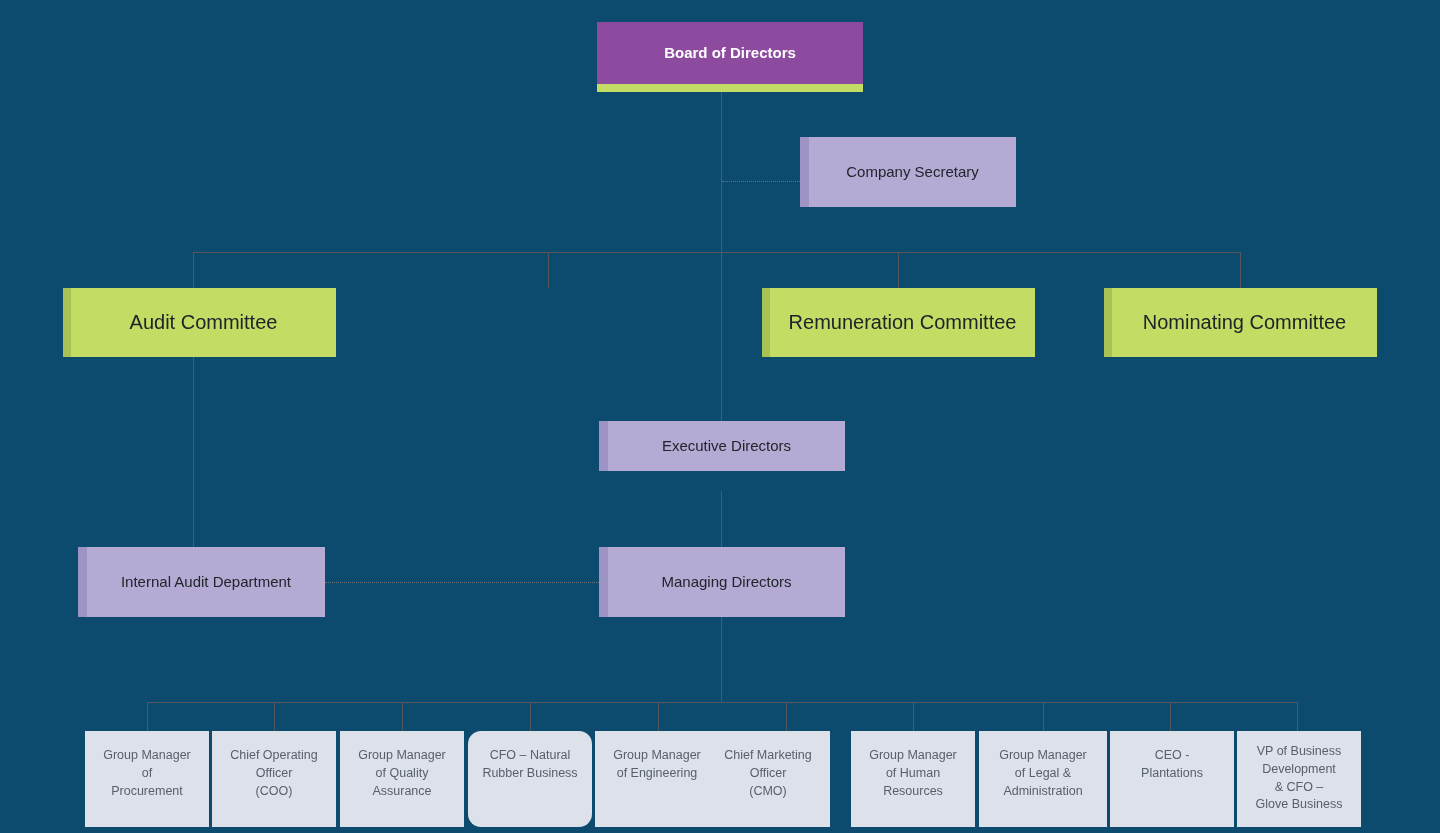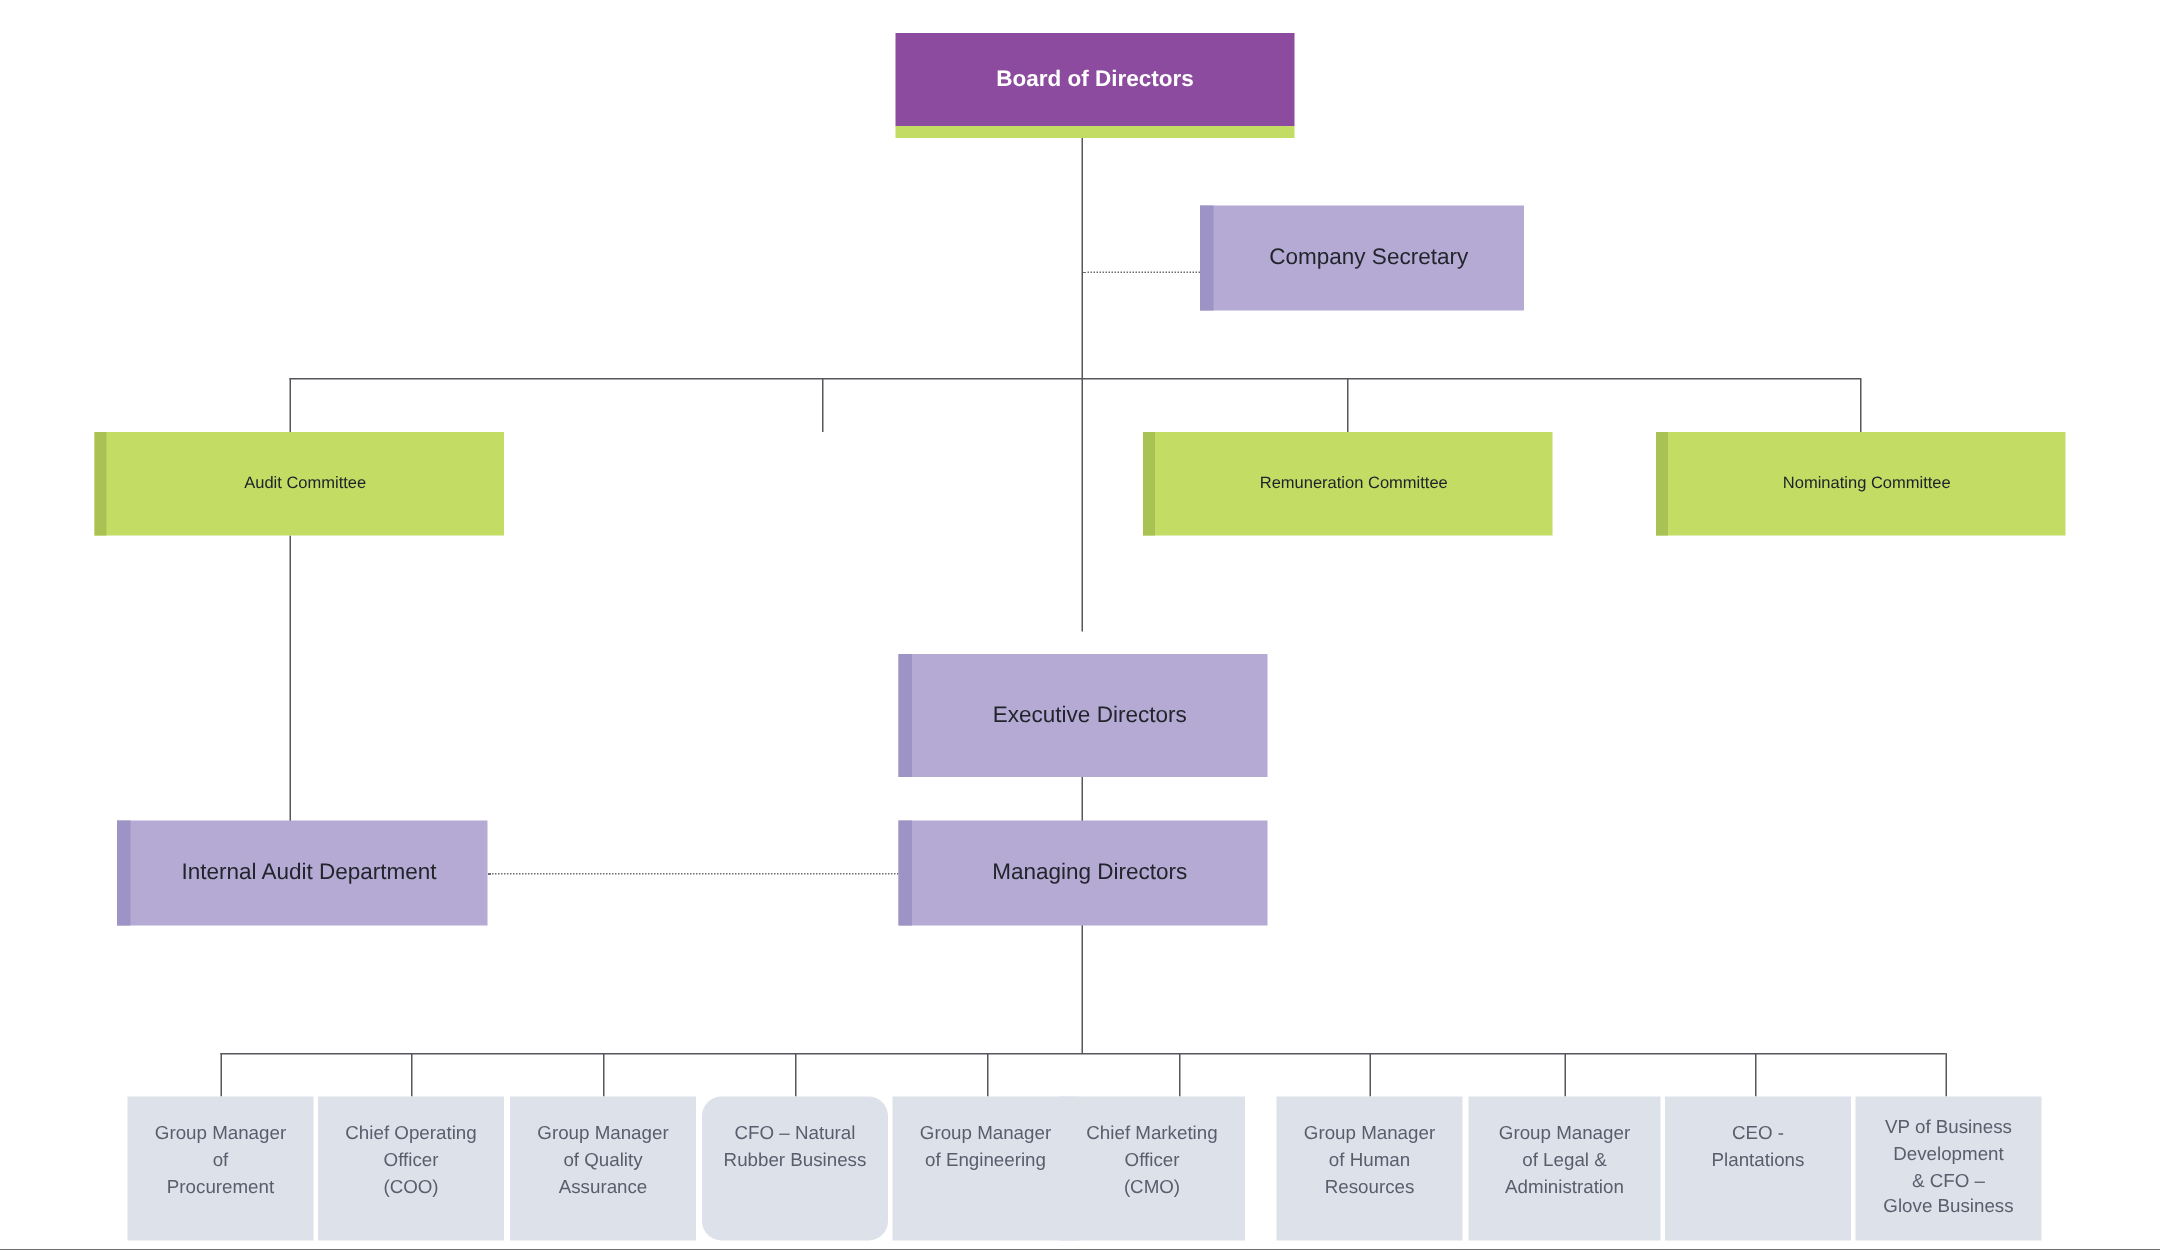--- a/index.html
+++ b/index.html
@@ -14,7 +14,7 @@
     position: relative;
     width: 1440px;
     height: 833px;
-    background: #ffffff;
+    background: #0c4a6e;
   }
 
   

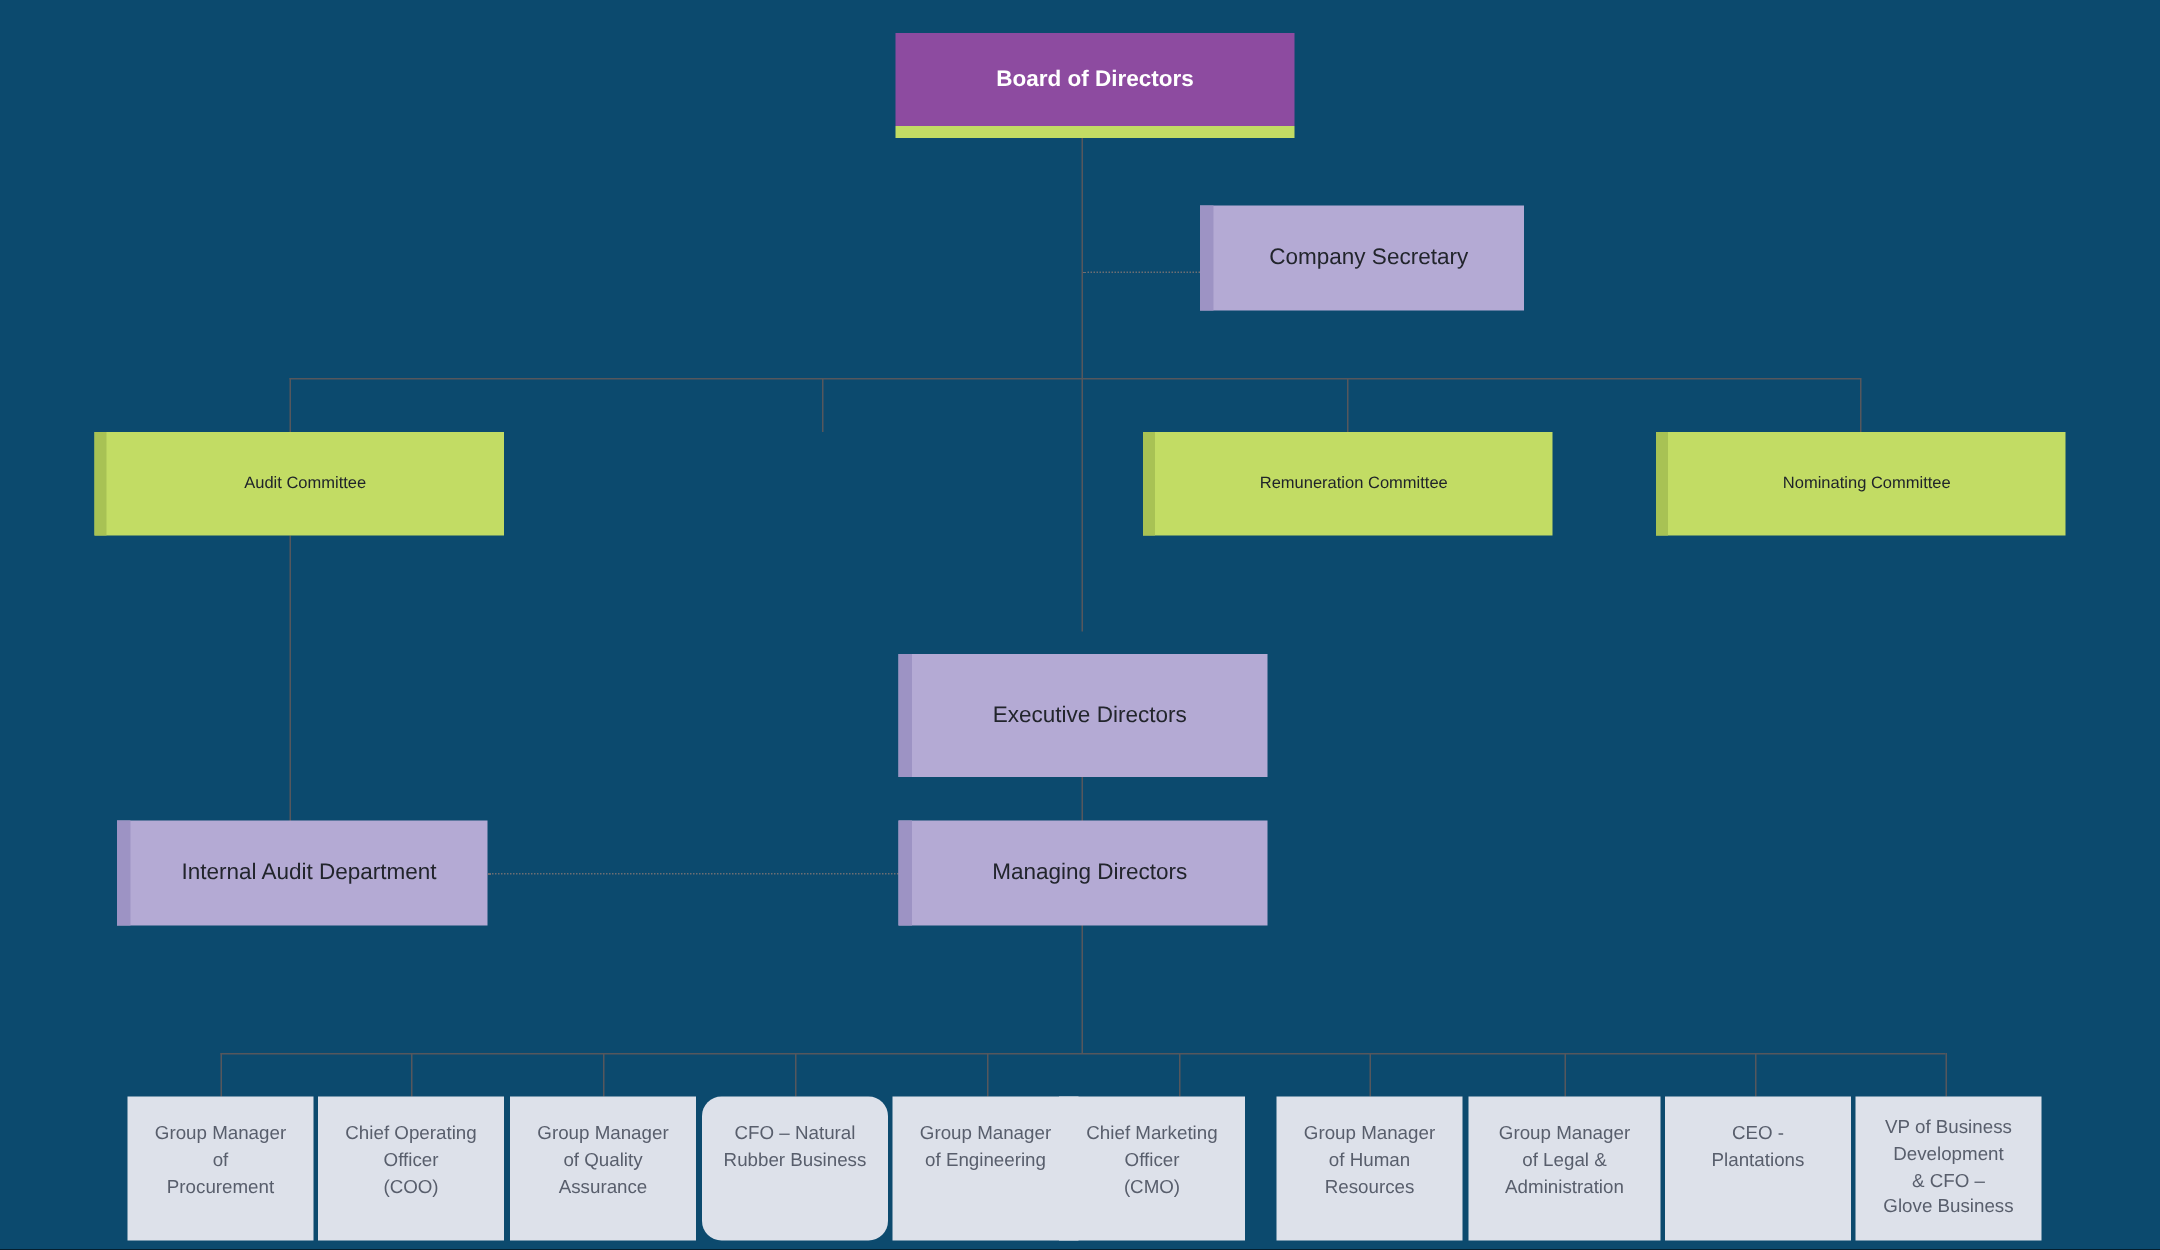--- a/index.html
+++ b/index.html
@@ -61,7 +61,7 @@
   .node-committee {
     background: #c2dc64;
     color: #20242a;
-    font-size: 11px;
+    font-size: 20px;
     border-left: 8px solid #a8c254;
     justify-content: flex-start;
   }

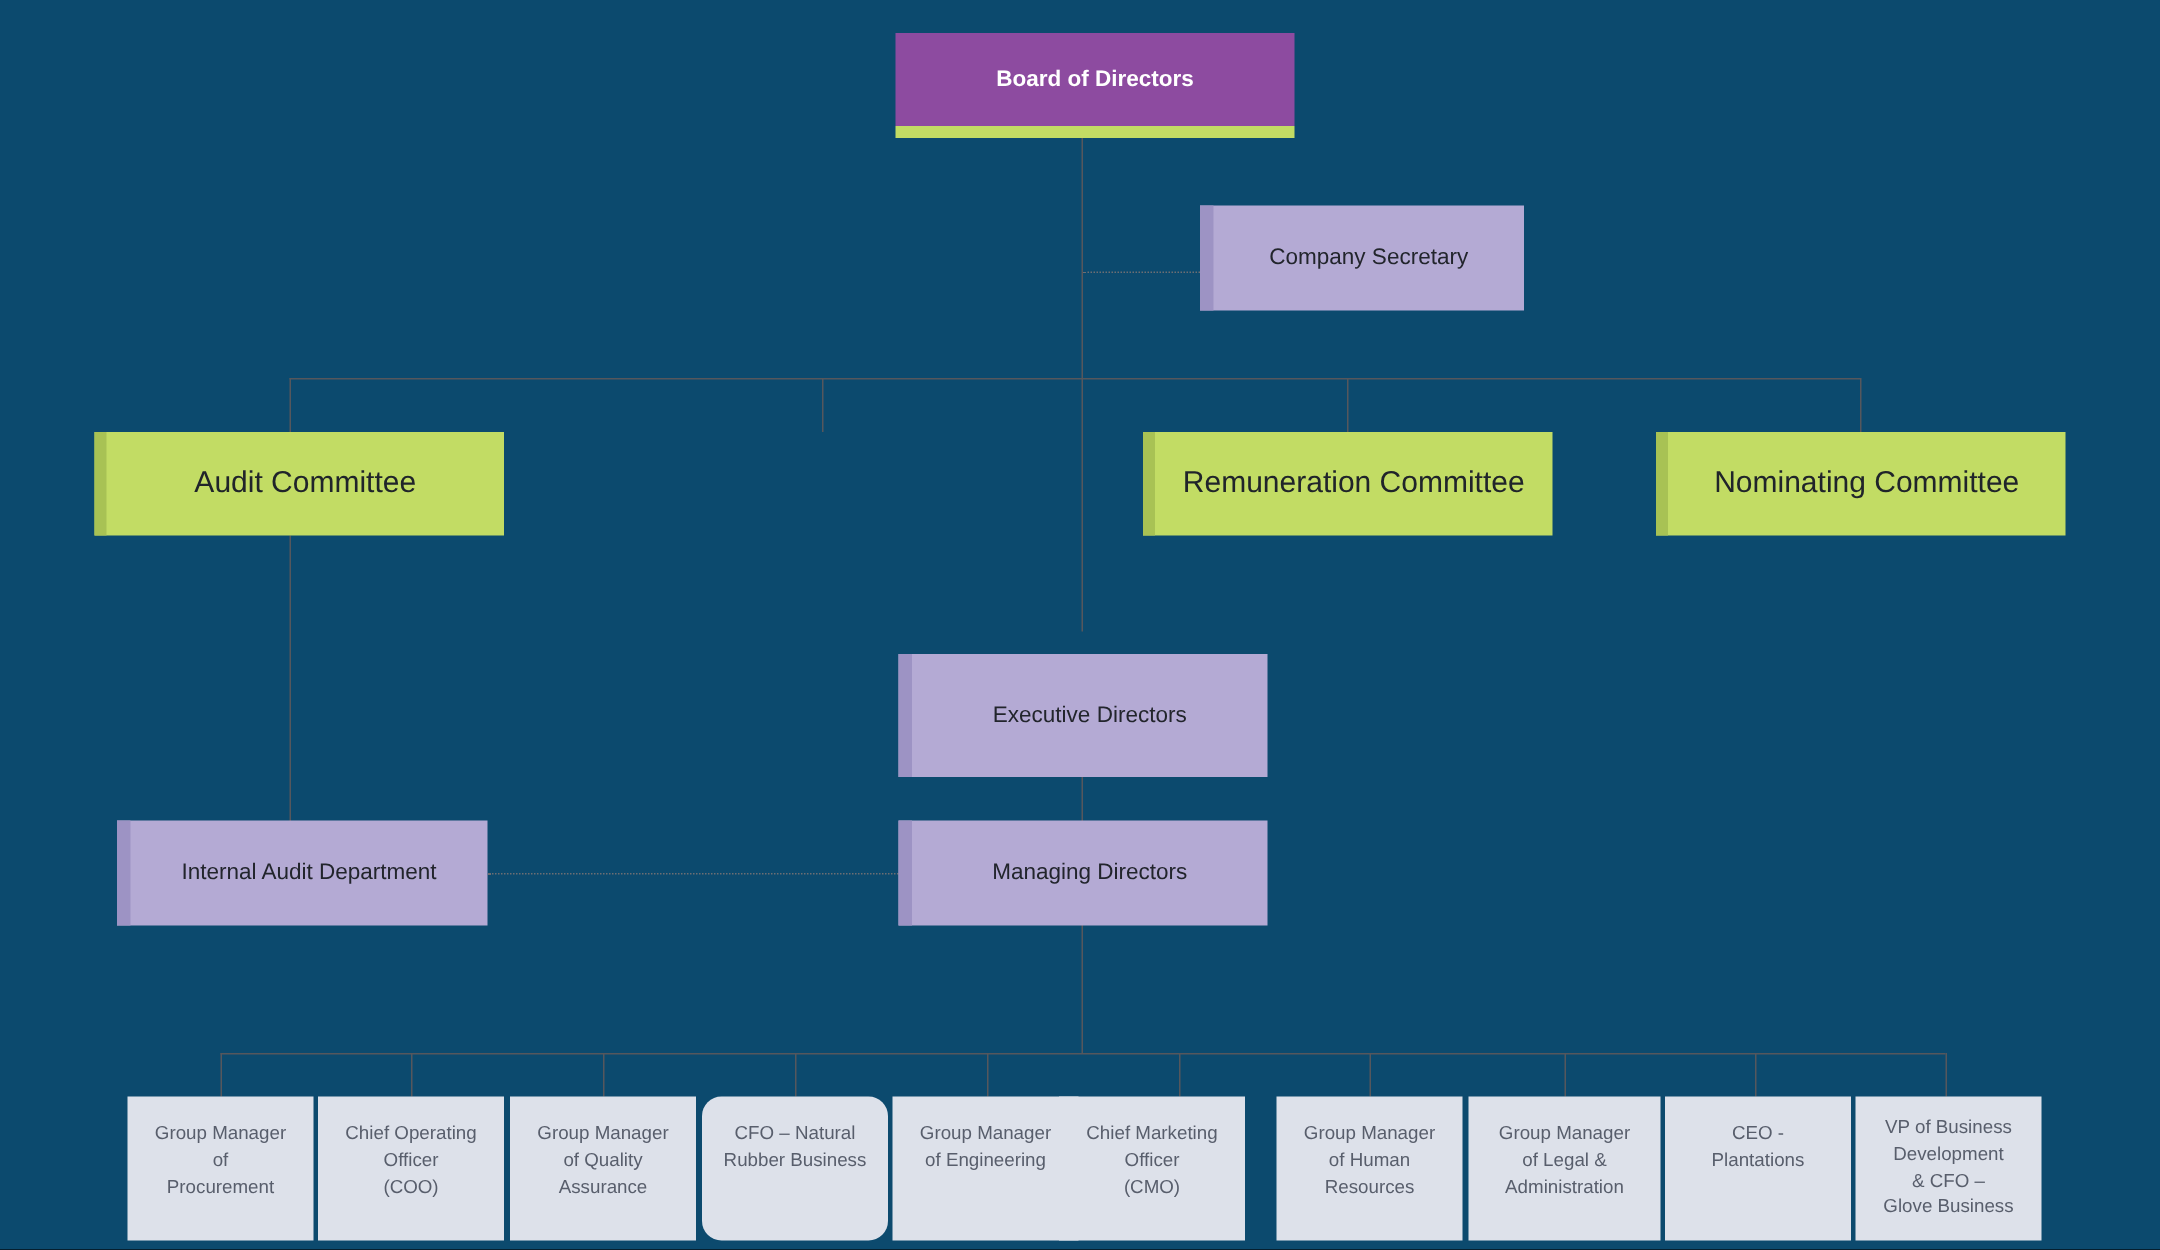--- a/index.html
+++ b/index.html
@@ -149,7 +149,7 @@
     <span class="label">Remuneration Committee</span>
   </div>
 
-  <div class="node node-purple" style="left:599px; top:436px; width:246px; height:82px;justify-content:flex-end;">
+  <div class="node node-purple" style="left:599px; top:421px; width:246px; height:50px;justify-content:flex-end;">
     <span class="label">Executive Directors</span>
   </div>
 

